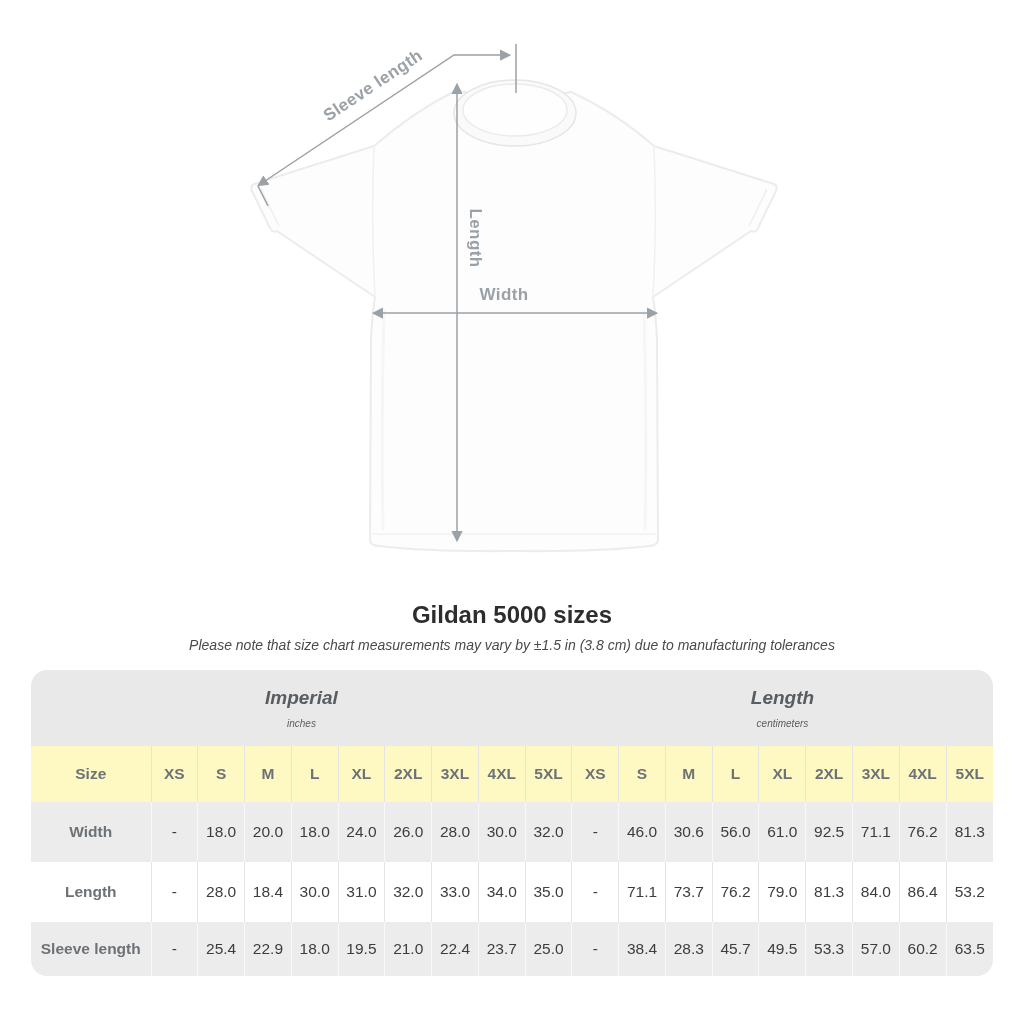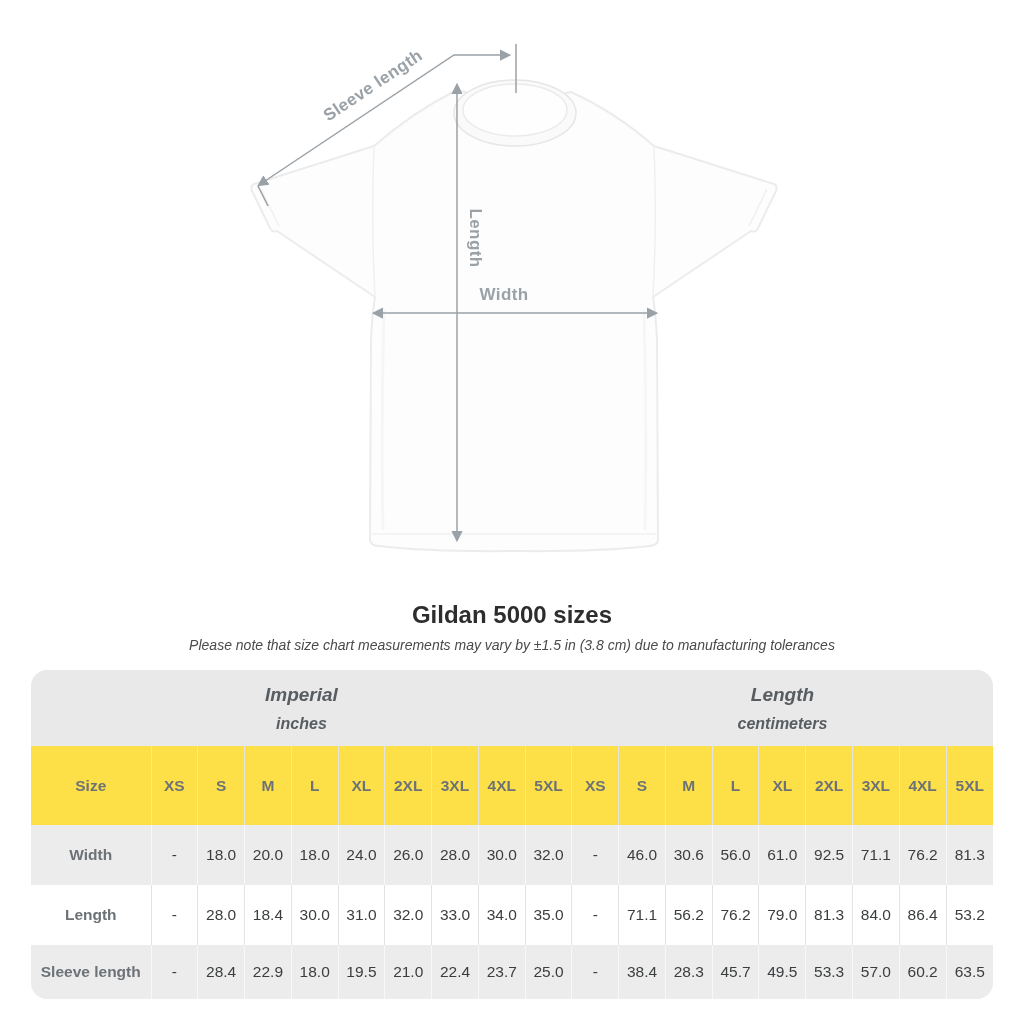--- a/index.html
+++ b/index.html
@@ -42,7 +42,7 @@
 
   .unit-row th { background:var(--band,#e9e9e9); height:76px; font-style:italic; color:var(--unit-text,#585d61); }
   .unit-name { font-size:19px; font-weight:bold; }
-  .unit-sub  { font-size:16px; font-weight:bold; margin-top:9px; }
+  .unit-sub  { font-size:10px; font-weight:normal; margin-top:9px; }
 
   .head-row th {
     background:#fde047; height:79px; font-size:15.5px; font-weight:bold;

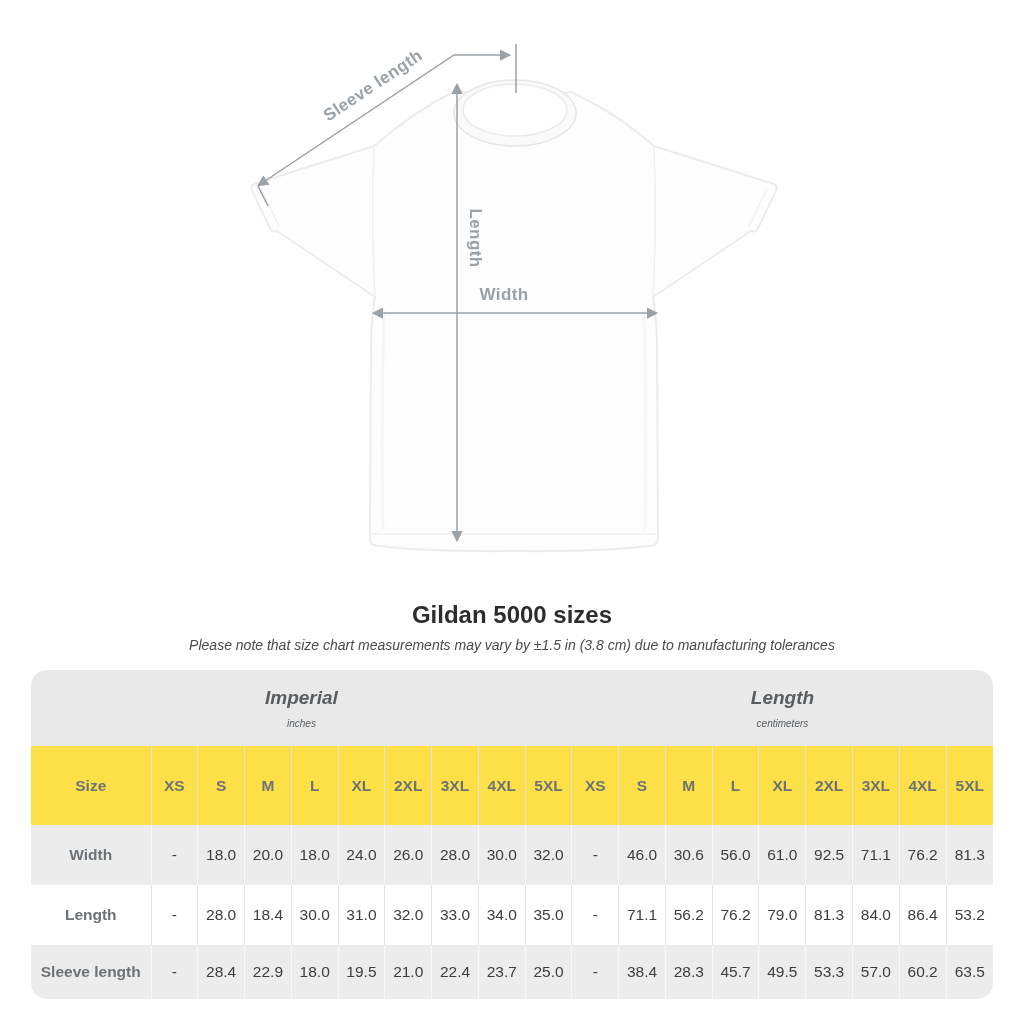--- a/index.html
+++ b/index.html
@@ -45,7 +45,7 @@
   .unit-sub  { font-size:10px; font-weight:normal; margin-top:9px; }
 
   .head-row th {
-    background:#fde047; height:79px; font-size:15.5px; font-weight:bold;
+    background:#fef9c3; height:56px; font-size:15.5px; font-weight:bold;
     color:var(--label,#6d7277); border-left:1px solid var(--sep-light,#e3e3e3);
   }
   .head-row th:first-child { border-left:none; }

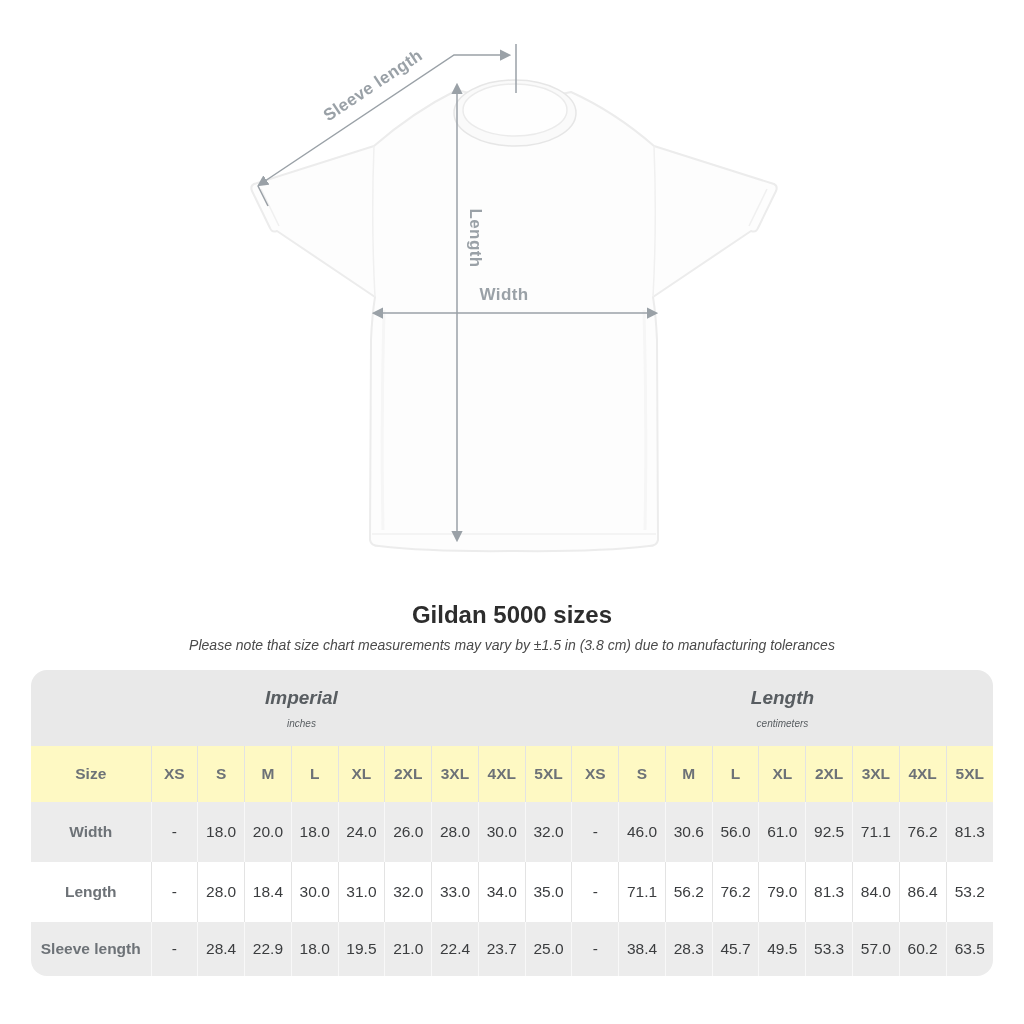--- a/index.html
+++ b/index.html
@@ -215,7 +215,7 @@
             <td>35.0</td>
             <td>-</td>
             <td>71.1</td>
-            <td>56.2</td>
+            <td>73.7</td>
             <td>76.2</td>
             <td>79.0</td>
             <td>81.3</td>

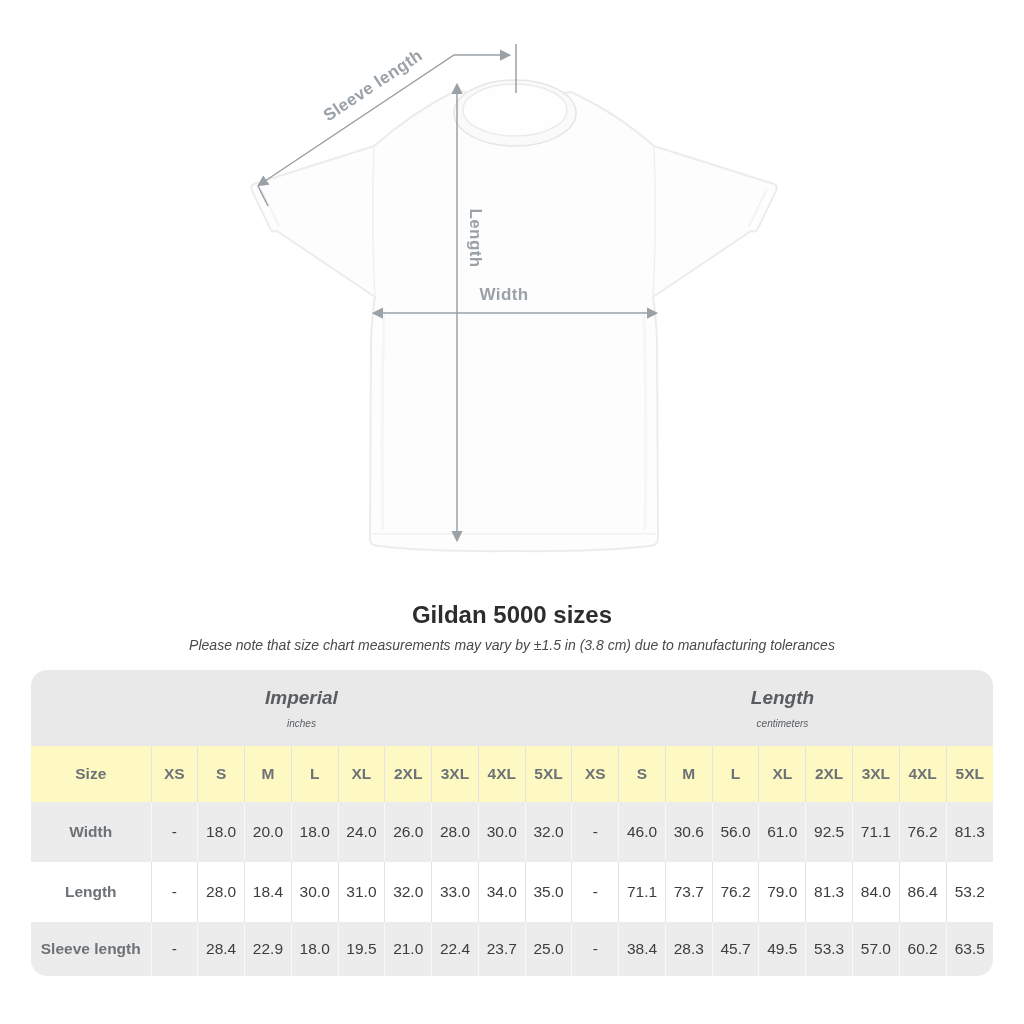--- a/index.html
+++ b/index.html
@@ -226,7 +226,7 @@
           <tr class="r-gray">
             <td>Sleeve length</td>
             <td>-</td>
-            <td>28.4</td>
+            <td>25.4</td>
             <td>22.9</td>
             <td>18.0</td>
             <td>19.5</td>

